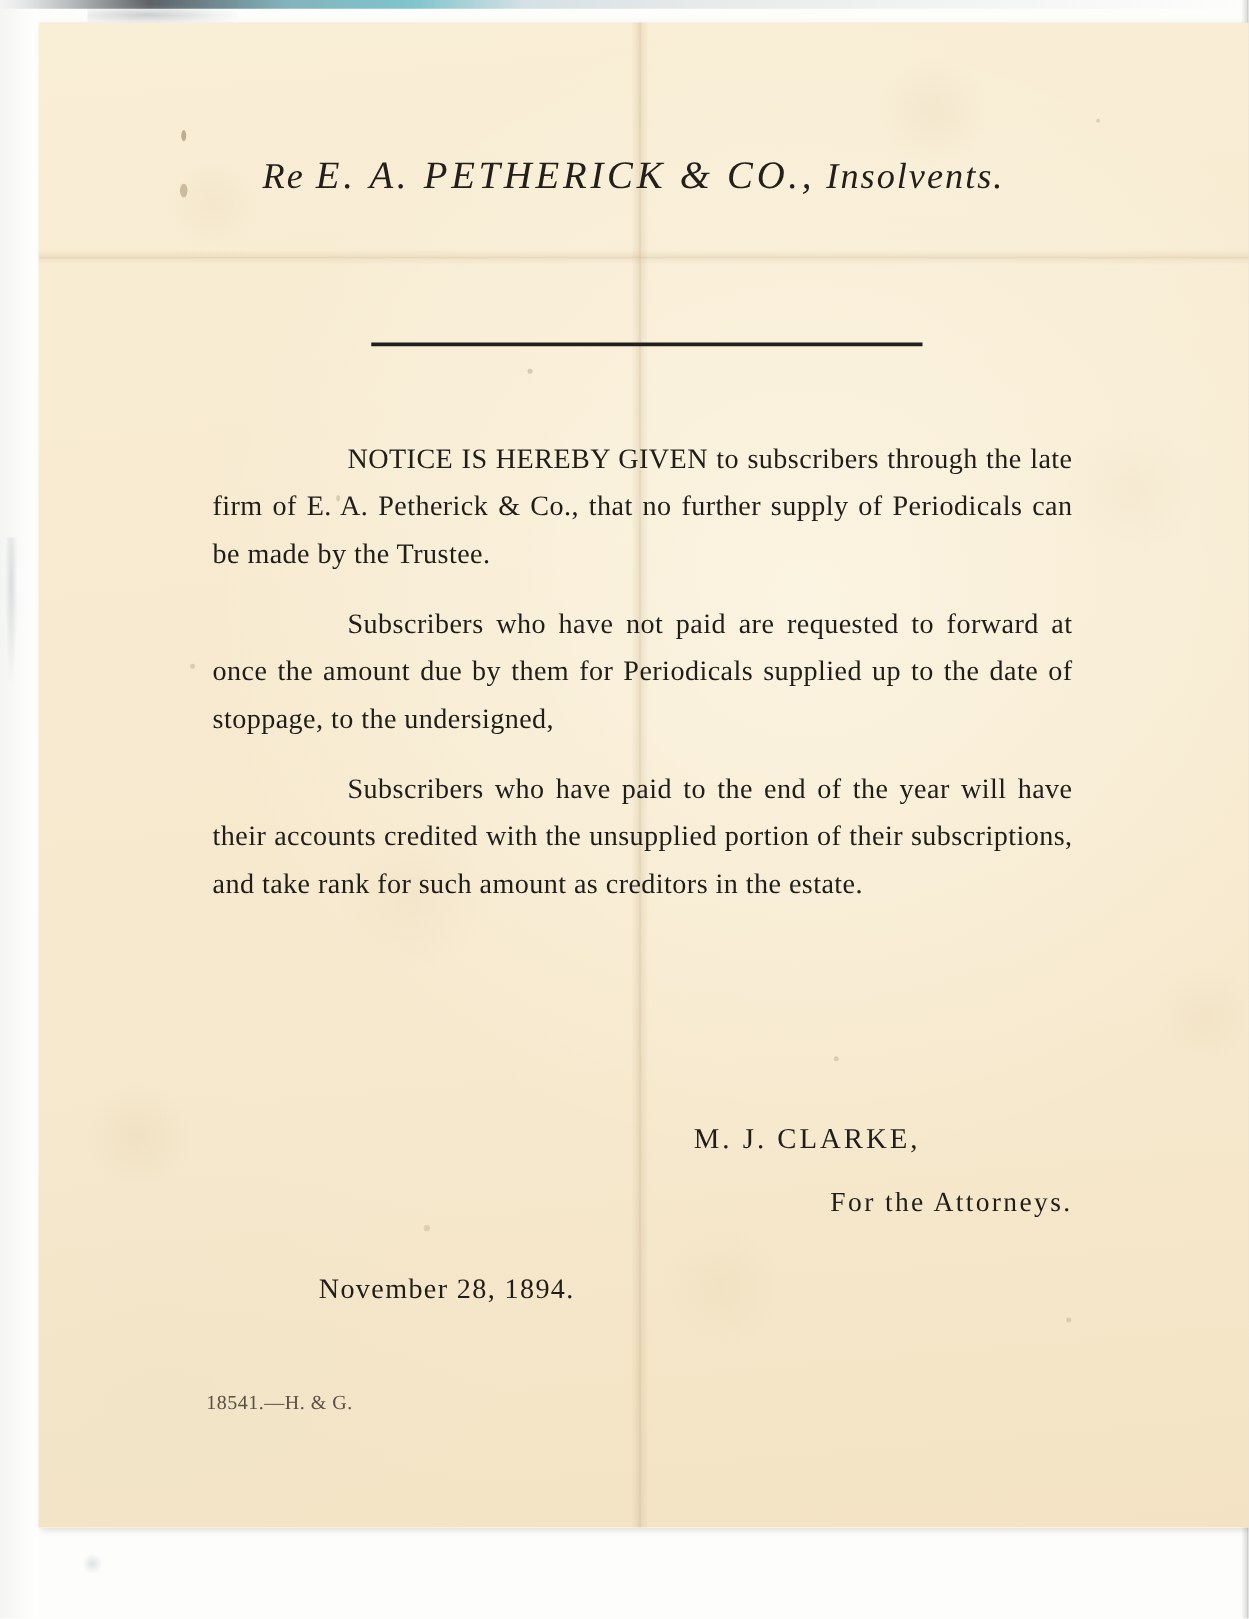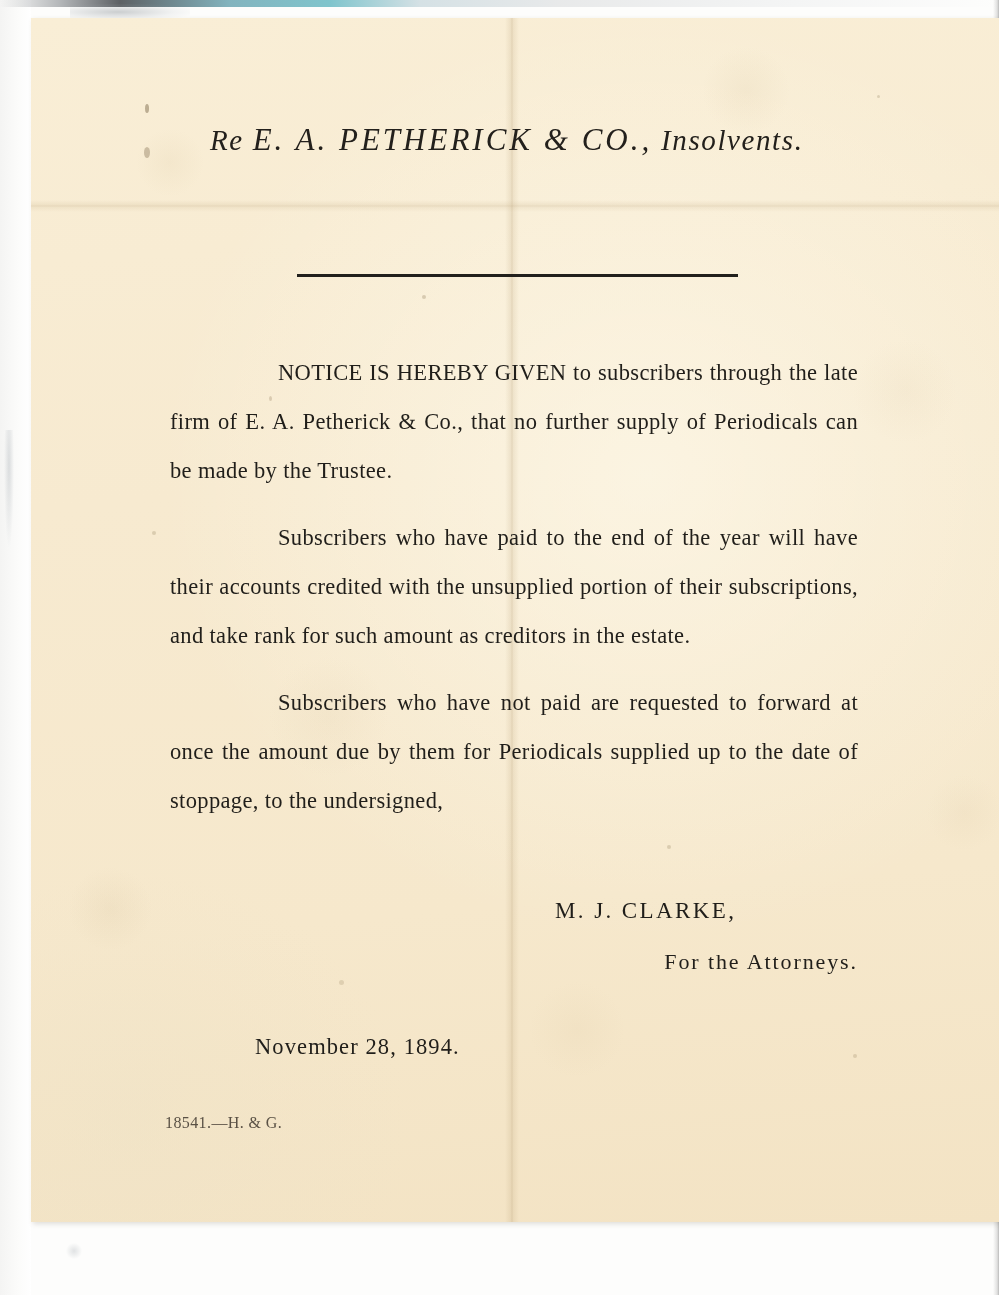--- a/index.html
+++ b/index.html
@@ -183,7 +183,7 @@
     color: #201e1a;
     text-align: justify;
     text-indent: 108px;
-    line-height: 49px;
+    line-height: 38px;
     letter-spacing: 0.35px;
     margin: 0 0 18px 0;
   }

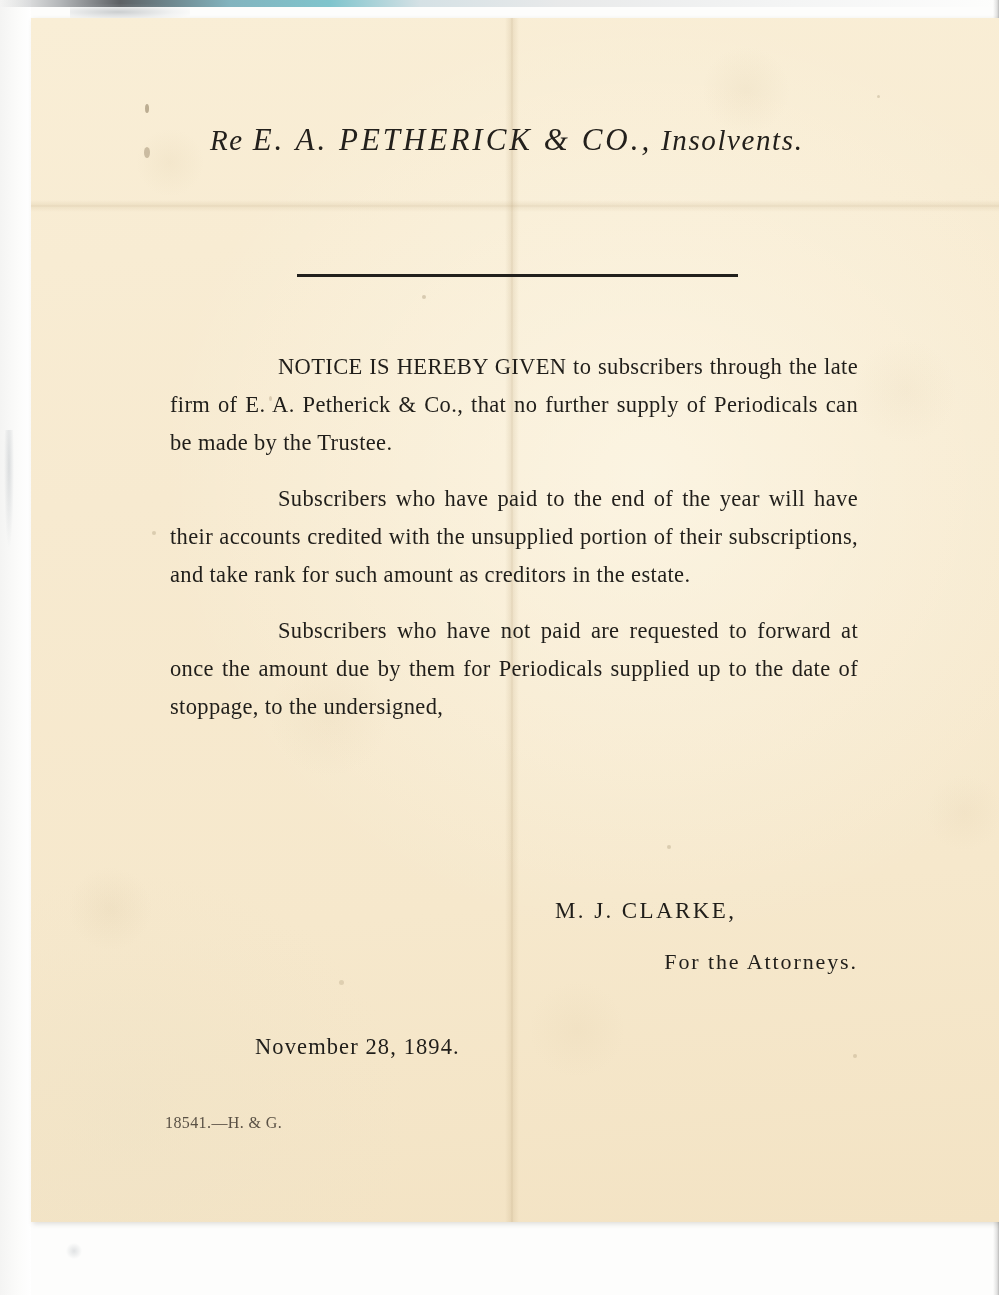--- a/index.html
+++ b/index.html
@@ -281,8 +281,8 @@
 
     <div id="body">
       <p class="para">NOTICE IS HEREBY GIVEN to subscribers through the late firm of E. A. Petherick &amp; Co., that no further supply of Periodicals can be made by the Trustee.</p>
+      <p class="para">Subscribers who have not paid are requested to forward at once the amount due by them for Periodicals supplied up to the date of stoppage, to the undersigned,</p>
       <p class="para">Subscribers who have paid to the end of the year will have their accounts credited with the unsupplied portion of their subscriptions, and take rank for such amount as creditors in the estate.</p>
-      <p class="para">Subscribers who have not paid are requested to forward at once the amount due by them for Periodicals supplied up to the date of stoppage, to the undersigned,</p>
     </div>
 
     <div class="signature">

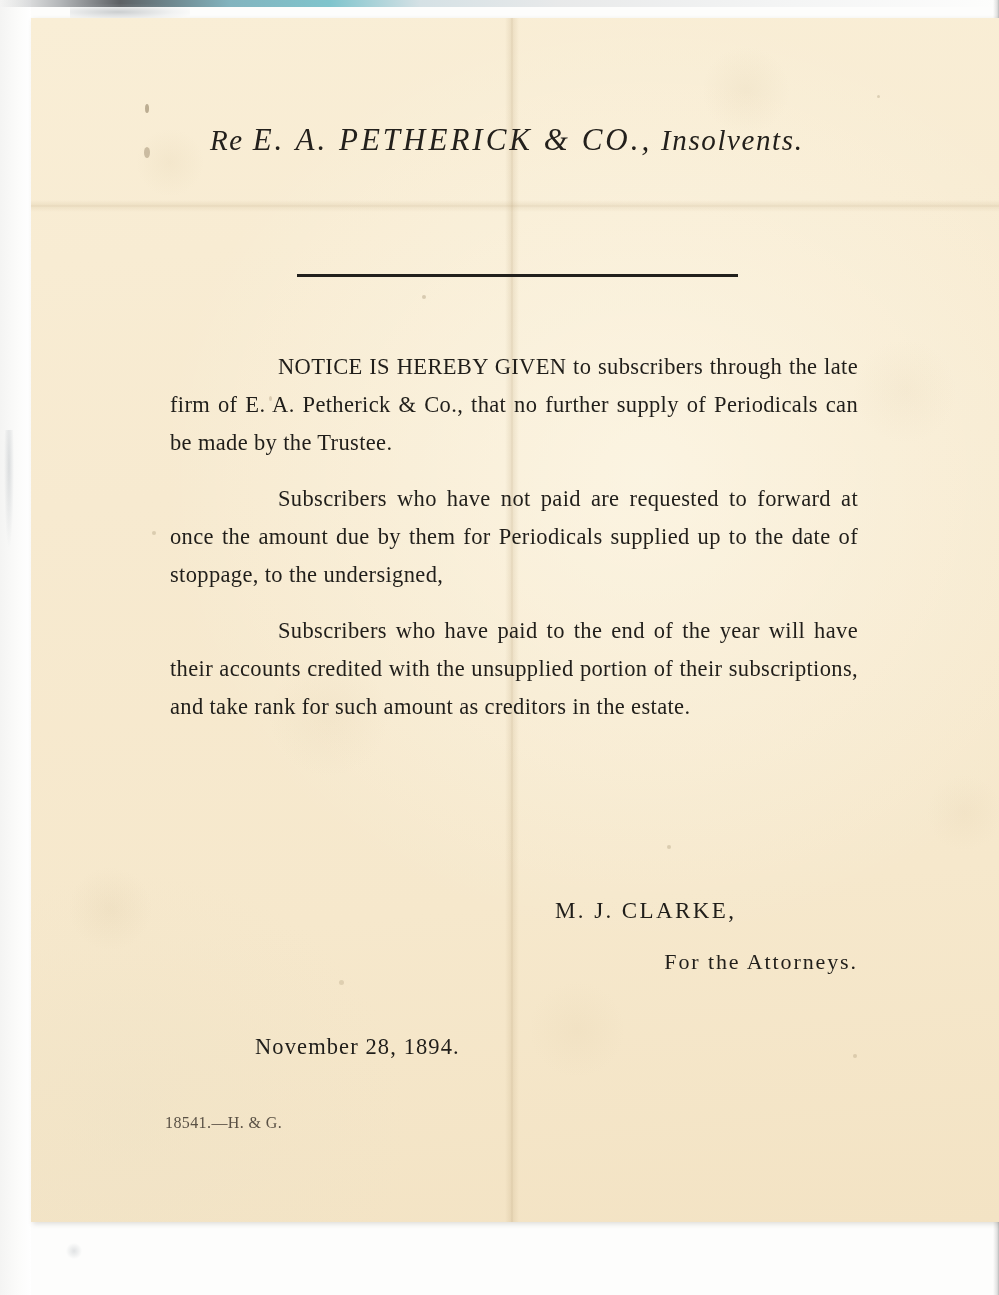--- a/index.html
+++ b/index.html
@@ -230,7 +230,6 @@
     letter-spacing: 1.1px;
     color: #201e1a;
     padding-left: 85px;
-    margin-top: 16px;
   }
 
   .printer-mark {

